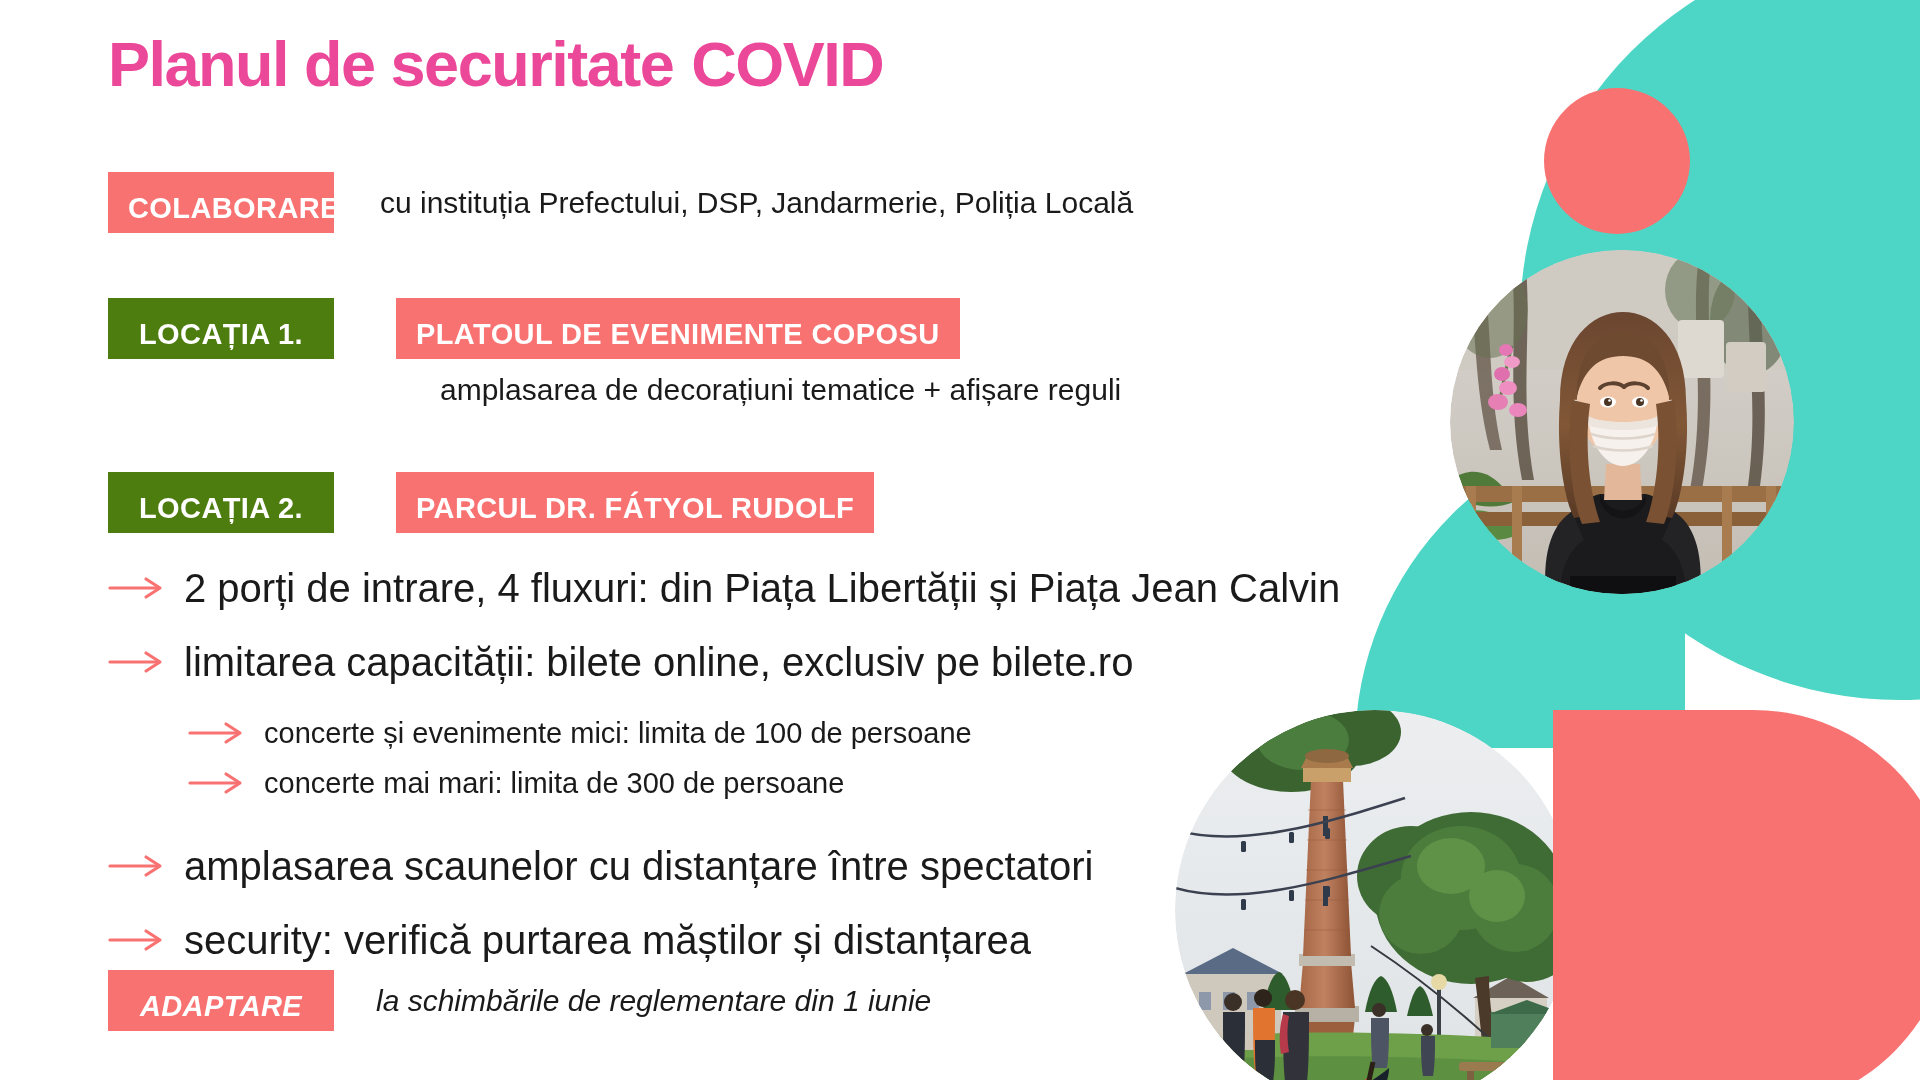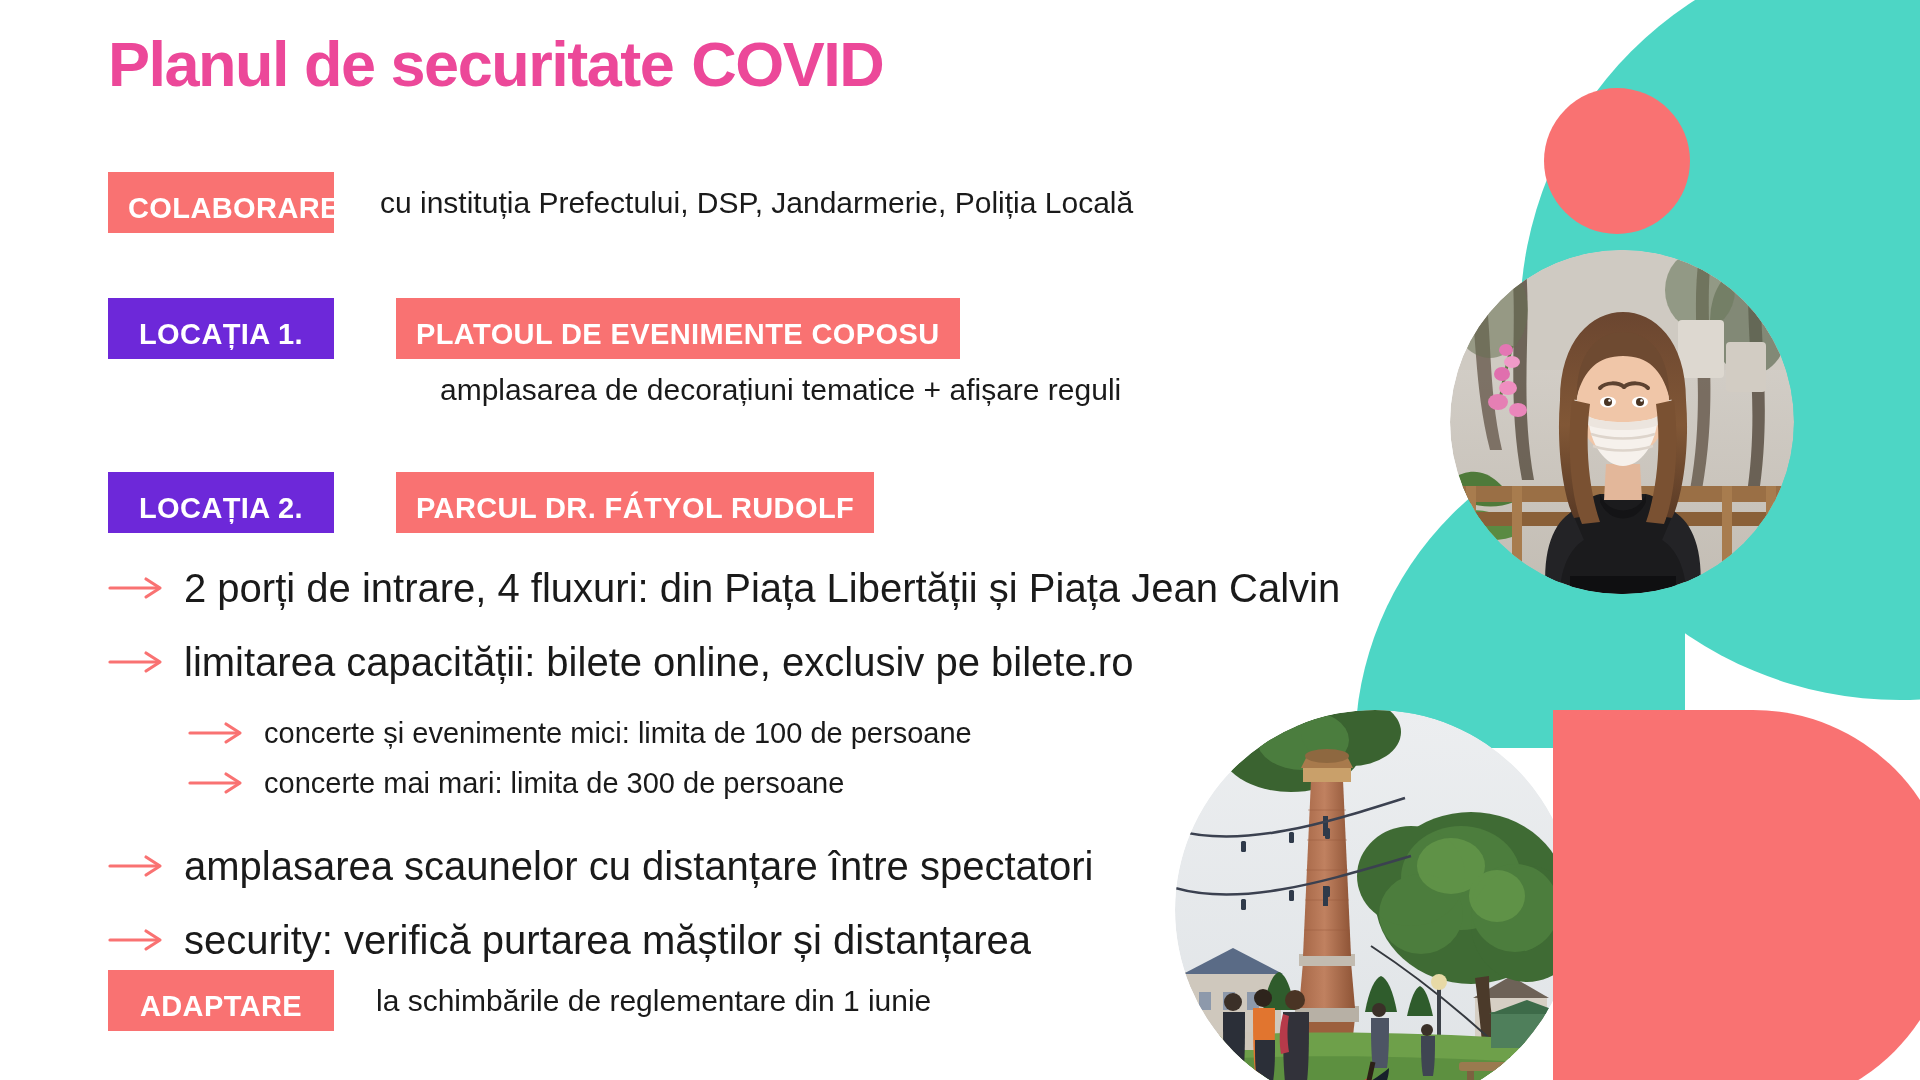--- a/index.html
+++ b/index.html
@@ -136,7 +136,7 @@
     text-align: center;
   }
   .badge-coral { background: #F97272; }
-  .badge-teal  { background: #6d28d9; }
+  .badge-teal  { background: #4d7c0f; }
 
   .badge-label-fixed { width: 226px; box-sizing: border-box; }
 

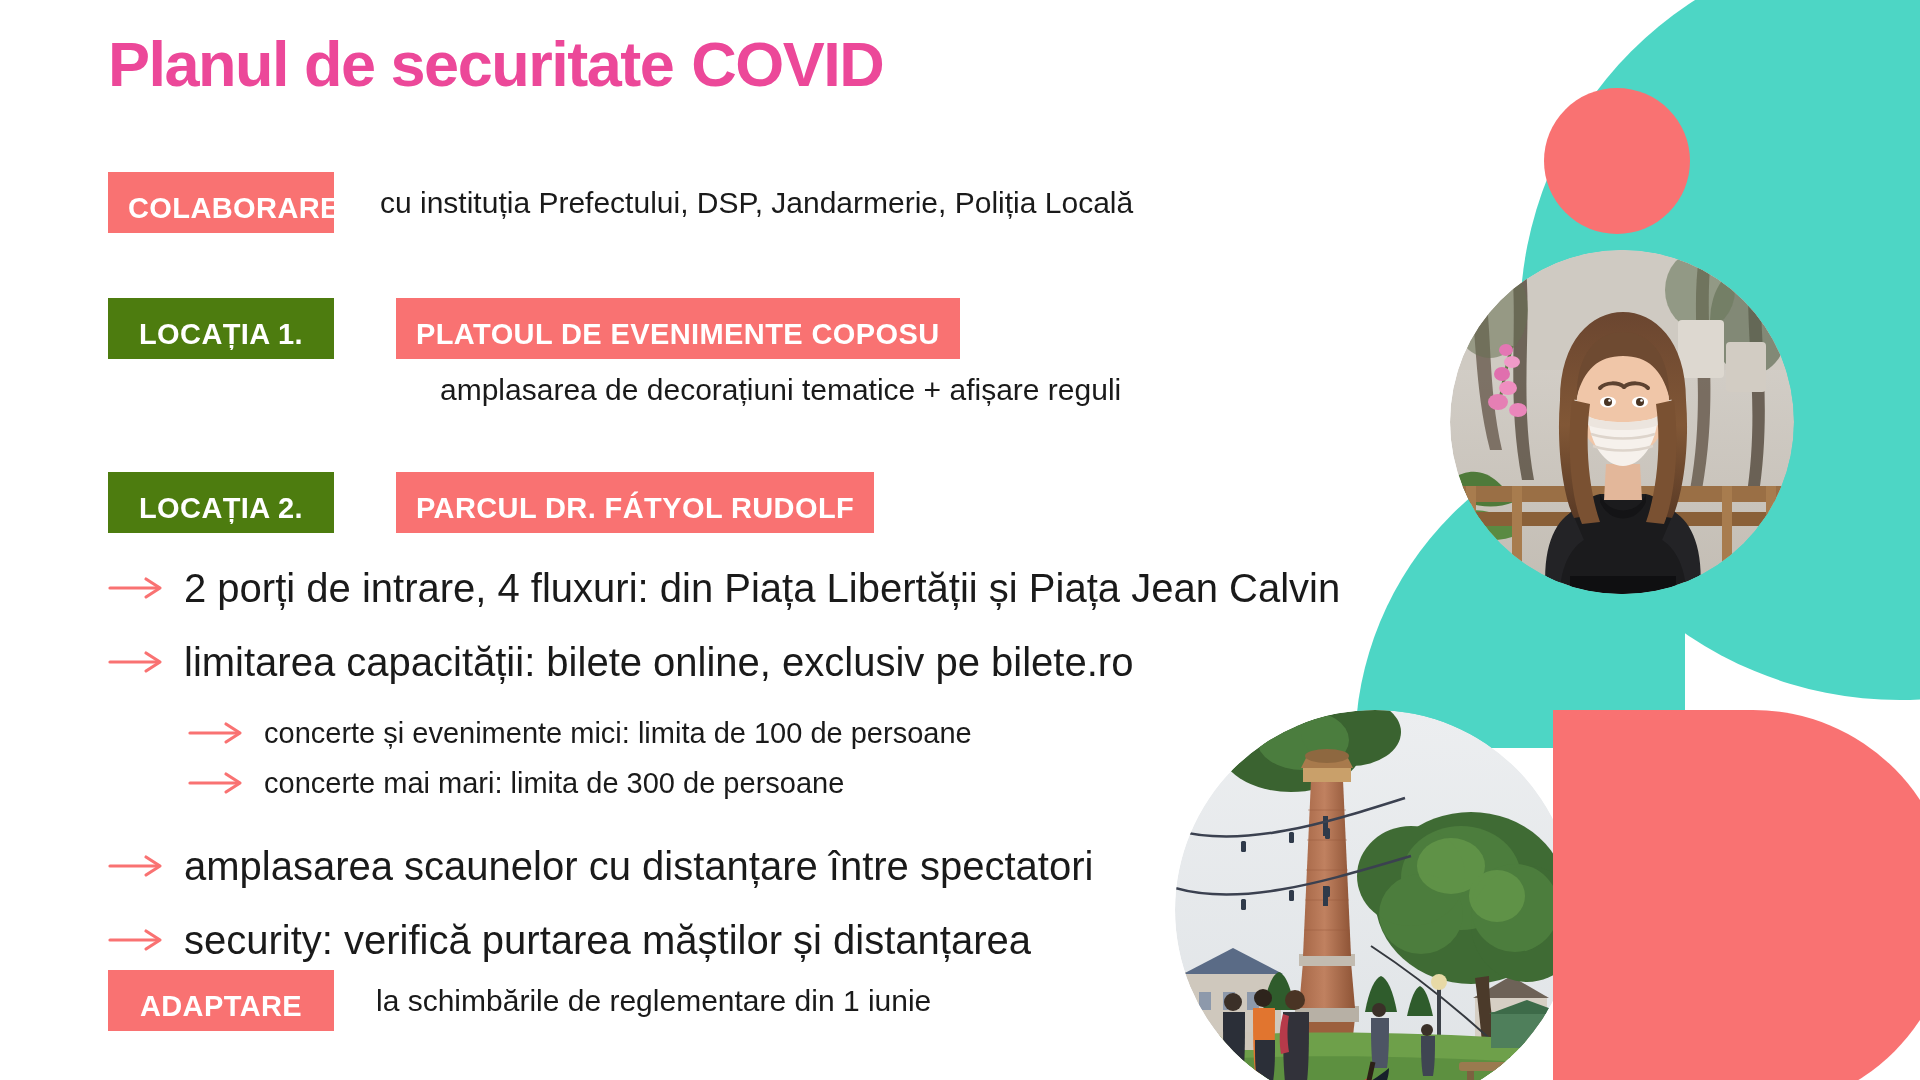--- a/index.html
+++ b/index.html
@@ -160,7 +160,7 @@
   #row-loc2 .badge-teal { width: 226px; box-sizing: border-box; }
   #row-loc2 .badge-coral { margin-left: 62px; }
 
-  #row-adaptare { left: 108px; top: 970px; }
+  #row-adaptare { left: 108px; top: 970px; font-style: italic; }
   #row-adaptare .badge-coral { width: 226px; box-sizing: border-box; }
   #row-adaptare .plain { margin-left: 42px; }
 

